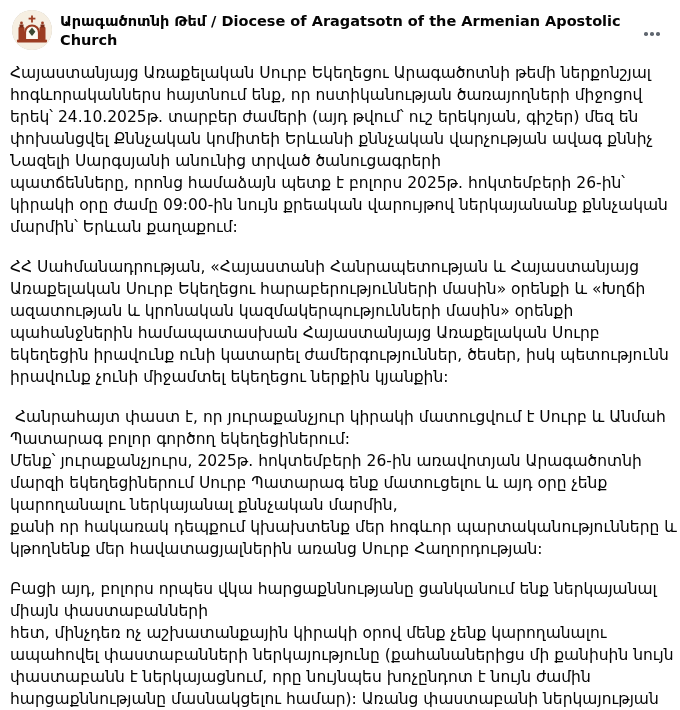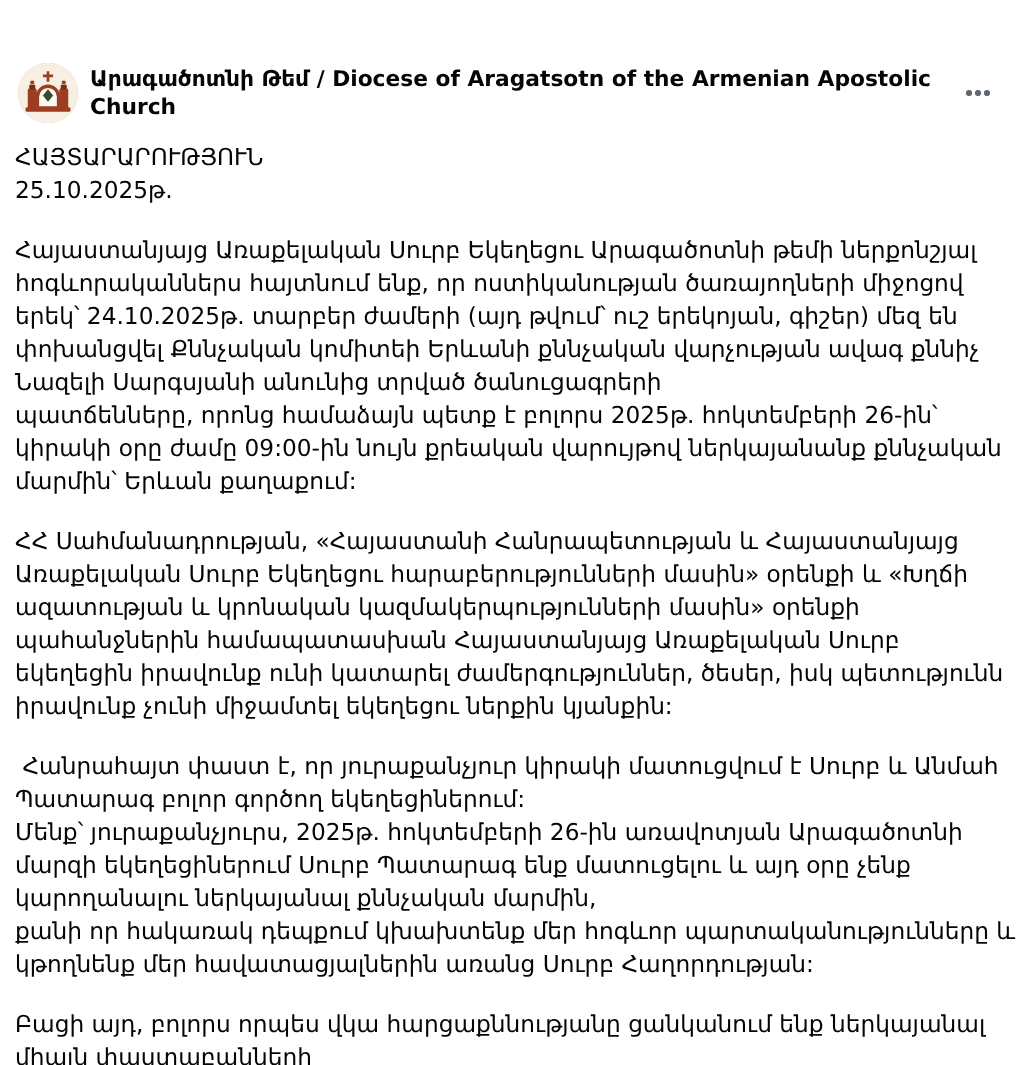--- a/index.html
+++ b/index.html
@@ -19,9 +19,8 @@
   }
   .post-header {
     display: flex;
-    align-items: center;
+    align-items: flex-end;
     padding: 10px 12px 4px 12px;
-    margin-top: 32px;
   }
   .avatar {
     width: 40px;

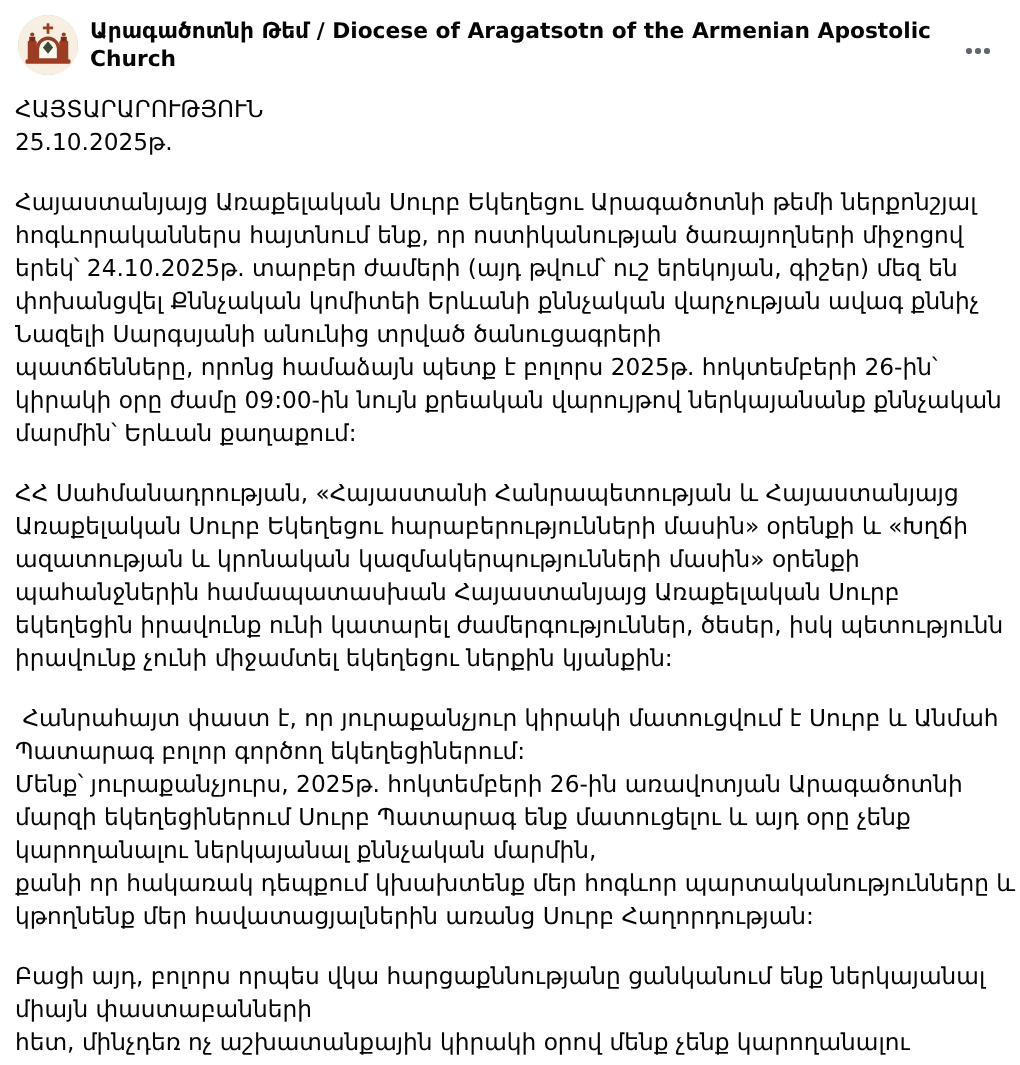--- a/index.html
+++ b/index.html
@@ -131,8 +131,6 @@
   </div>
 
   <div class="post-text">
-      <div class="para">ՀԱՅՏԱՐԱՐՈՒԹՅՈՒՆ
-25.10.2025թ.</div>
       <div class="para">Հայաստանյայց Առաքելական Սուրբ Եկեղեցու Արագածոտնի թեմի ներքոնշյալ հոգևորականներս հայտնում ենք, որ ոստիկանության ծառայողների միջոցով երեկ՝ 24.10.2025թ. տարբեր ժամերի (այդ թվում՝ ուշ երեկոյան, գիշեր) մեզ են փոխանցվել Քննչական կոմիտեի Երևանի քննչական վարչության ավագ քննիչ Նազելի Սարգսյանի անունից տրված ծանուցագրերի
 պատճենները, որոնց համաձայն պետք է բոլորս 2025թ. հոկտեմբերի 26-ին՝ կիրակի օրը ժամը 09:00-ին նույն քրեական վարույթով ներկայանանք քննչական մարմին՝ Երևան քաղաքում:</div>
       <div class="para">ՀՀ Սահմանադրության, «Հայաստանի Հանրապետության և Հայաստանյայց Առաքելական Սուրբ Եկեղեցու հարաբերությունների մասին» օրենքի և «Խղճի ազատության և կրոնական կազմակերպությունների մասին» օրենքի պահանջներին համապատասխան Հայաստանյայց Առաքելական Սուրբ եկեղեցին իրավունք ունի կատարել ժամերգություններ, ծեսեր, իսկ պետությունն իրավունք չունի միջամտել եկեղեցու ներքին կյանքին:</div>

